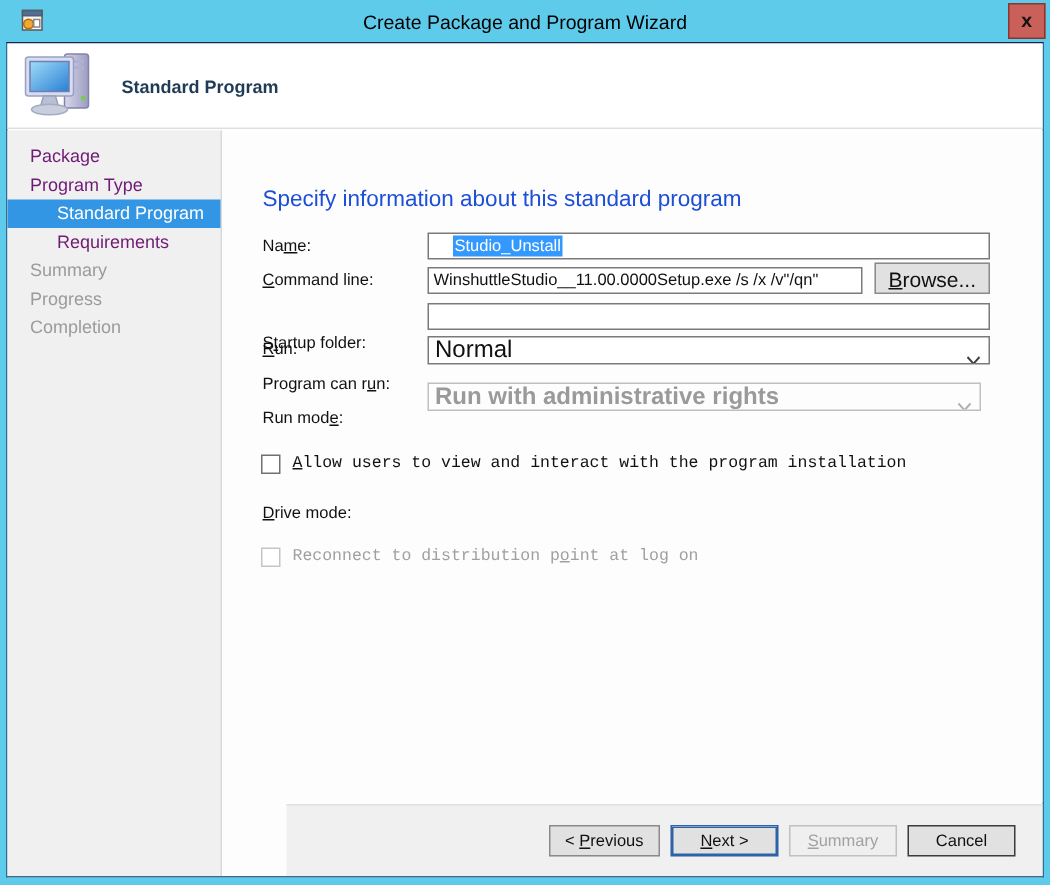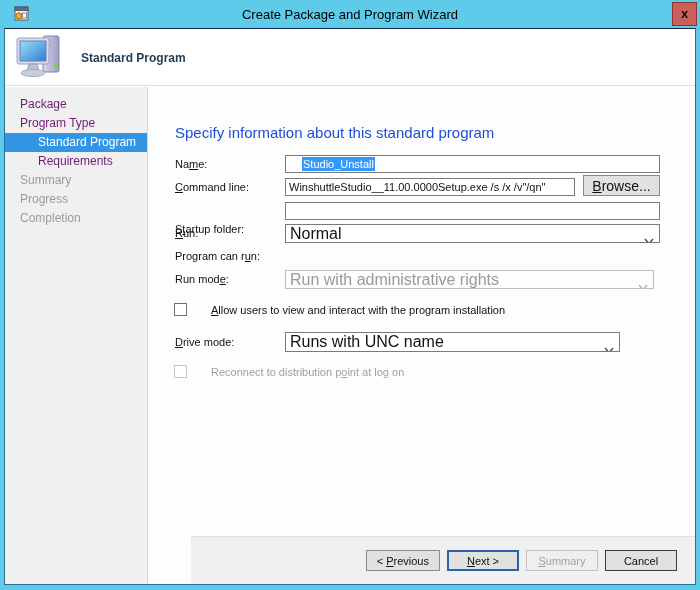--- a/index.html
+++ b/index.html
@@ -149,7 +149,7 @@
       <label class="flabel" style="top:160px;">Program can r<u>u</u>n:</label>
 
       <label class="flabel" style="top:183px;">Run mod<u>e</u>:</label>
-      <div class="dd disabled" style="top:183px; width:369px;">
+      <div class="dd disabled" style="top:168px; width:369px;font-weight:bold;">
         <span>Run with administrative rights</span>
         <span class="chev"><svg width="10" height="7" viewBox="0 0 10 7">
               <polyline points="1,1 5,5.5 9,1" fill="none" stroke="#b0b0b0" stroke-width="1.3"></polyline>

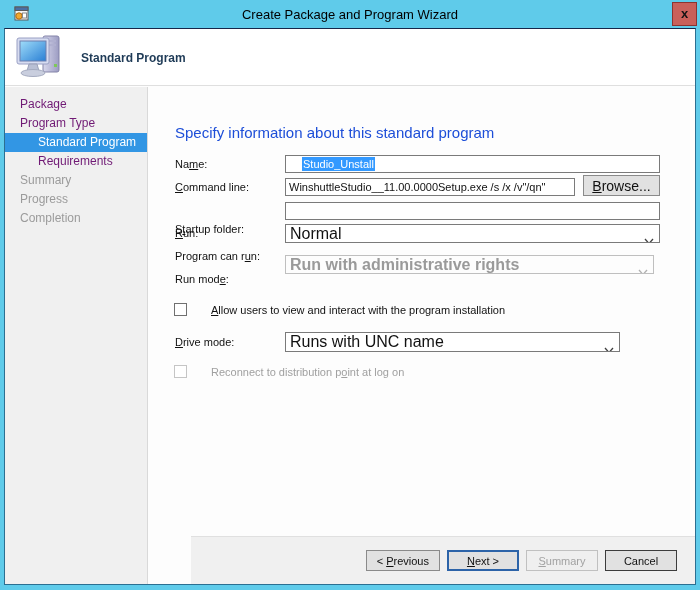--- a/index.html
+++ b/index.html
@@ -50,7 +50,7 @@
   .dd .chev { position:absolute; right:5px; top:6px; width:10px; height:7px; }
   .dd.disabled { border-color:#bfbfbf; color:#9a9a9a; background:#fdfdfd; }
 
-  .cb-row { position:absolute; display:flex; align-items:flex-end; gap:24px; }
+  .cb-row { position:absolute; display:flex; align-items:flex-start; gap:8px;font-family:Liberation Mono, monospace; }
   .cb { width:13px; height:13px; background:#fff; border:1px solid #707070; flex:0 0 auto; }
   .cb.disabled { border-color:#c5c5c5; }
   .cb-label { font-size:11px; color:#111; white-space:nowrap; }

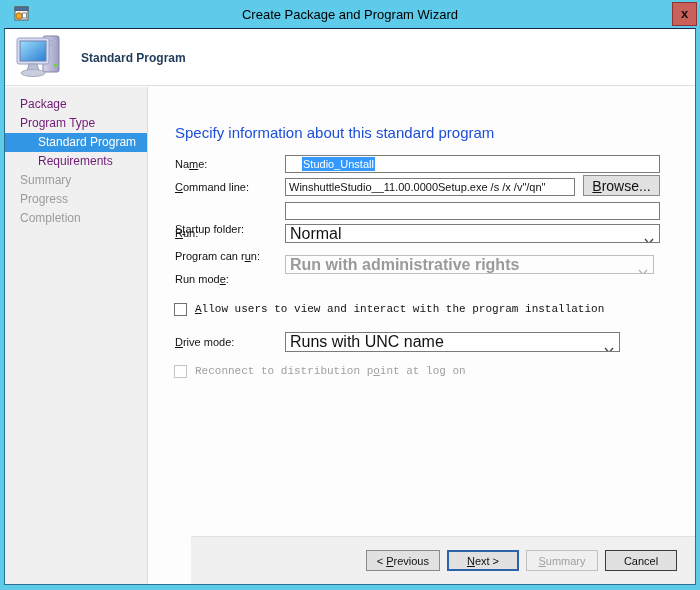--- a/index.html
+++ b/index.html
@@ -162,12 +162,6 @@
       </div>
 
       <label class="flabel" style="top:246px;"><u>D</u>rive mode:</label>
-      <div class="dd" style="top:245px; width:335px; height:20px; line-height:18px;">
-        <span>Runs with UNC name</span>
-        <span class="chev" style="top:7px;"><svg width="10" height="7" viewBox="0 0 10 7">
-              <polyline points="1,1 5,5.5 9,1" fill="none" stroke="#404040" stroke-width="1.3"></polyline>
-            </svg></span>
-      </div>
 
       <div class="cb-row" style="left:25px; top:278px;">
         <span class="cb disabled"></span>

